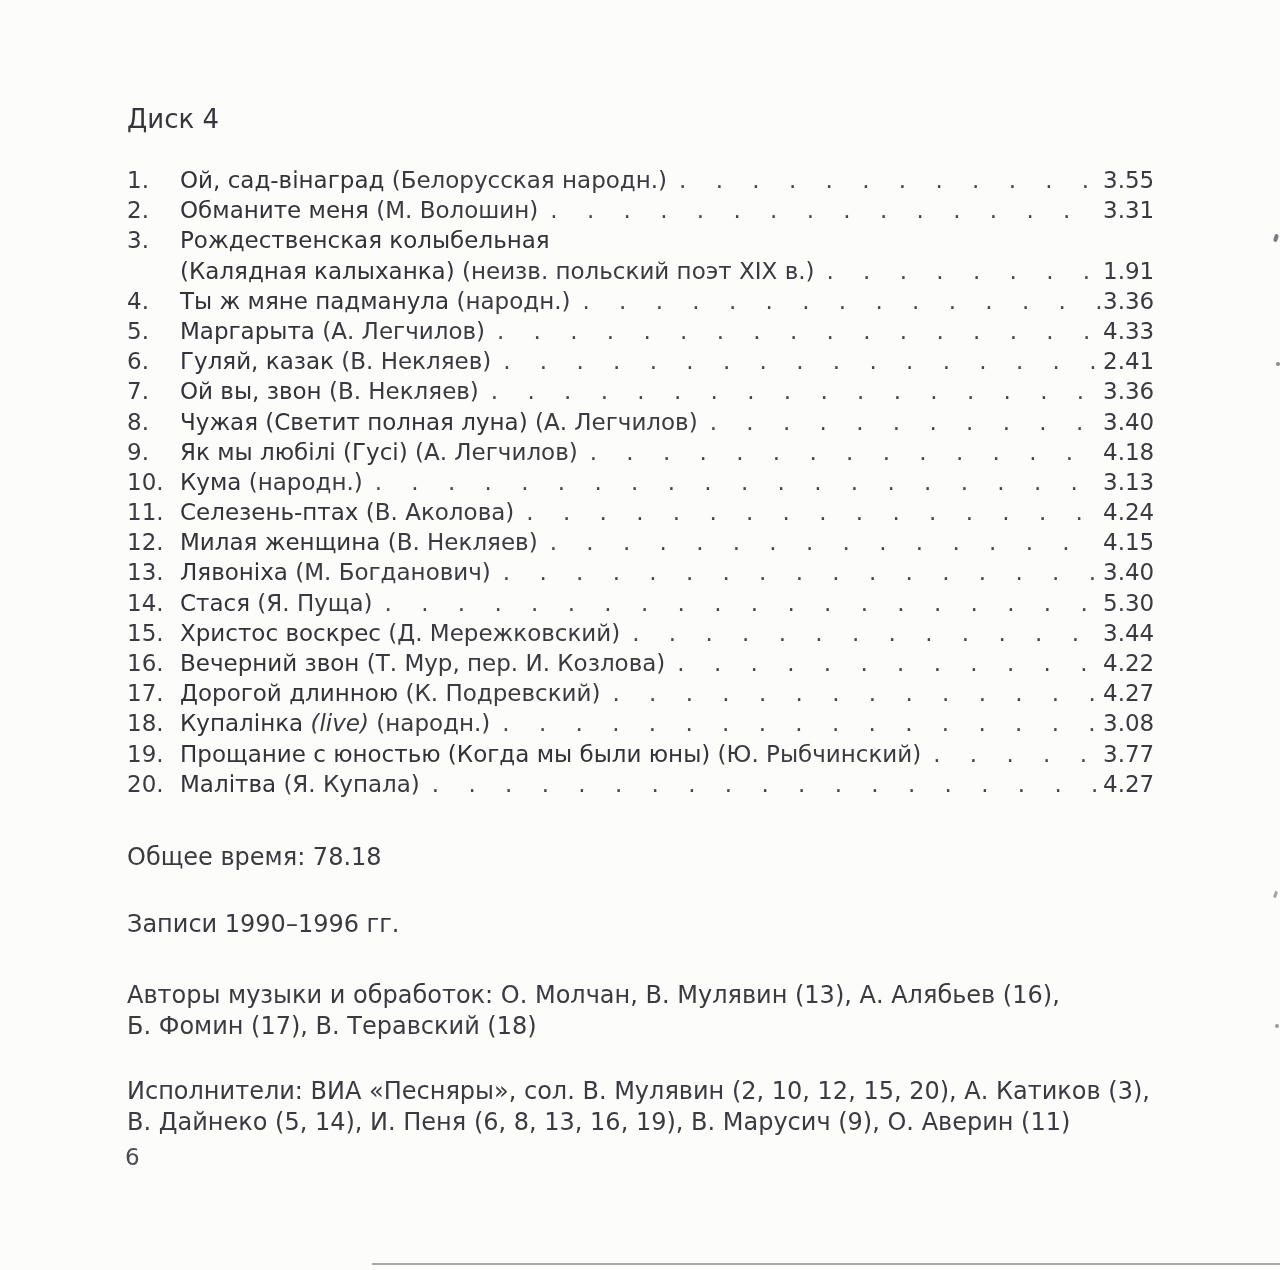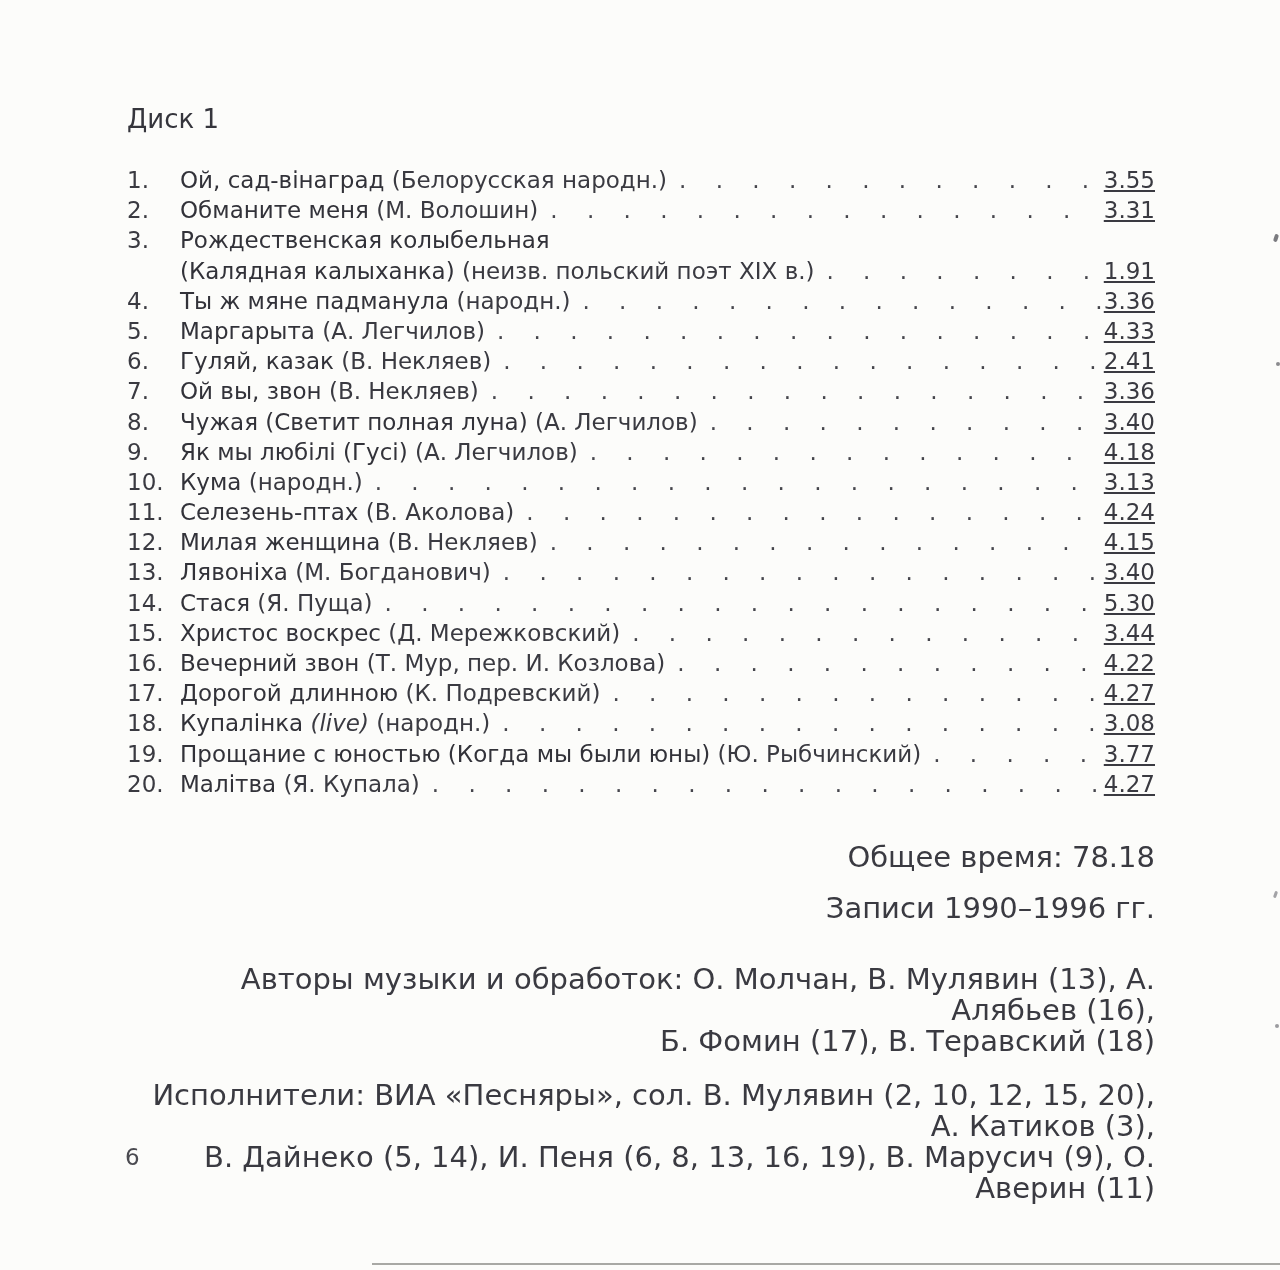--- a/index.html
+++ b/index.html
@@ -89,7 +89,7 @@
 <body>
 
 <div class="content">
-  <h1 class="disc-title">Диск 1</h1>
+  <h1 class="disc-title">Диск 4</h1>
 
   <div class="track-list">
       <div class="row">

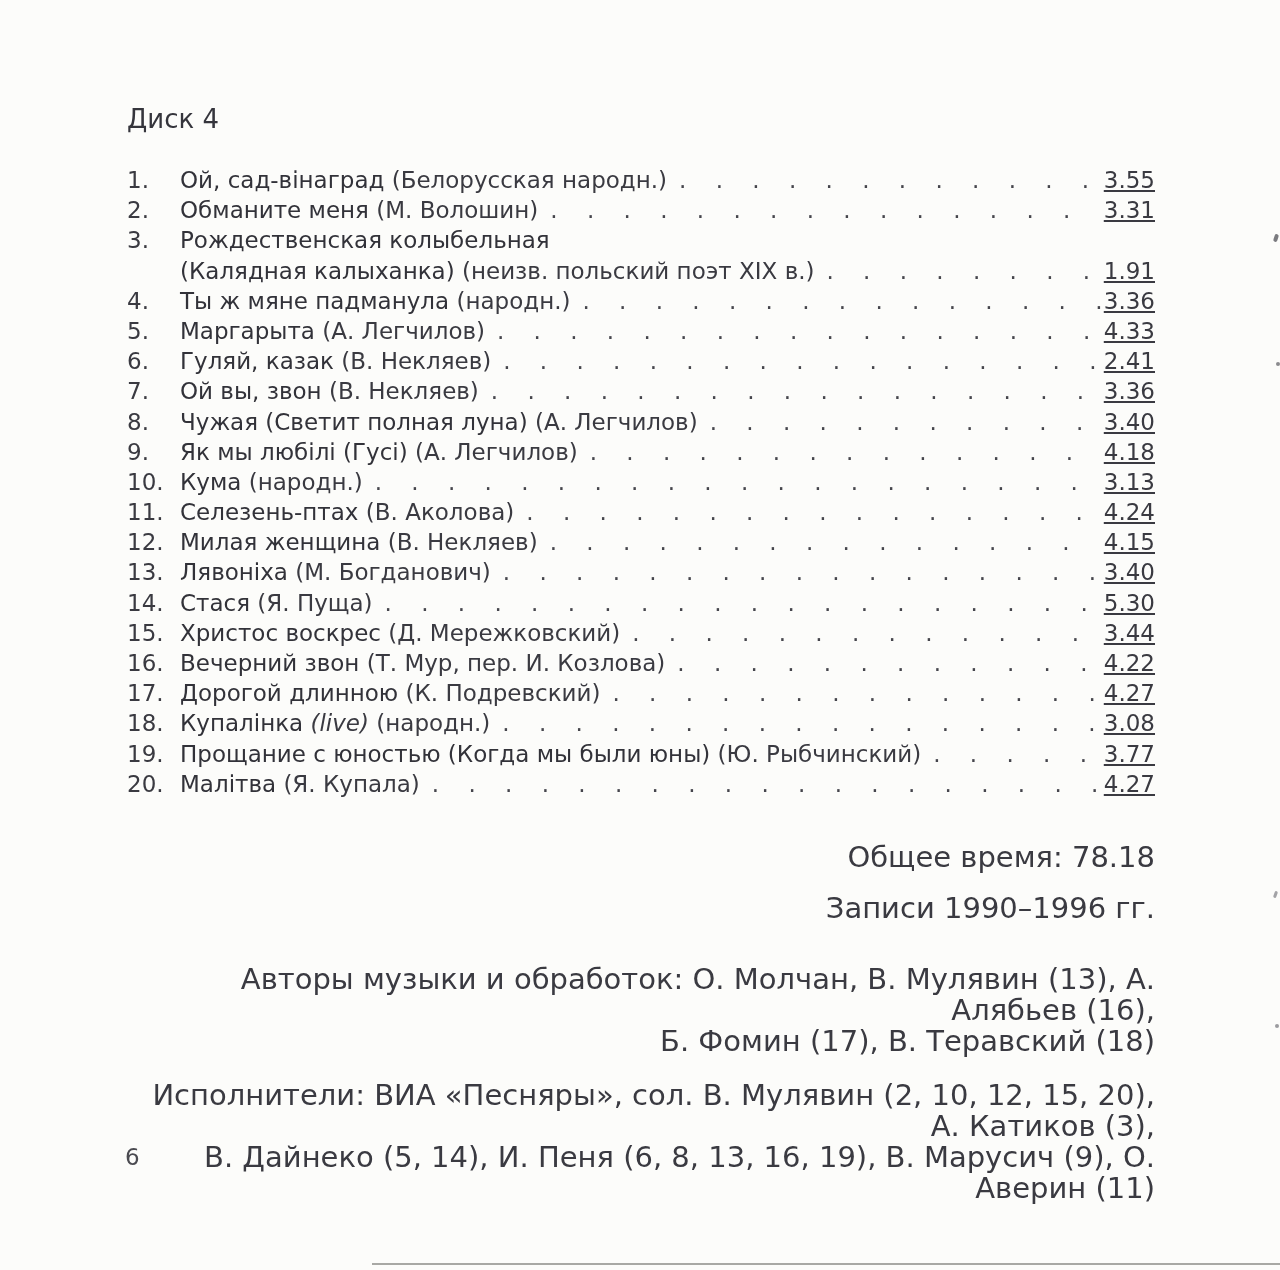--- a/index.html
+++ b/index.html
@@ -55,8 +55,7 @@
   .time {
     flex:none;
     min-width:52px;
-    text-align:right;
-    text-decoration:underline;
+    text-align:left;
   }
   .footer { font-size:29px; color:#3a3a41;text-align:right; }
   .footer .line { line-height:31px; }

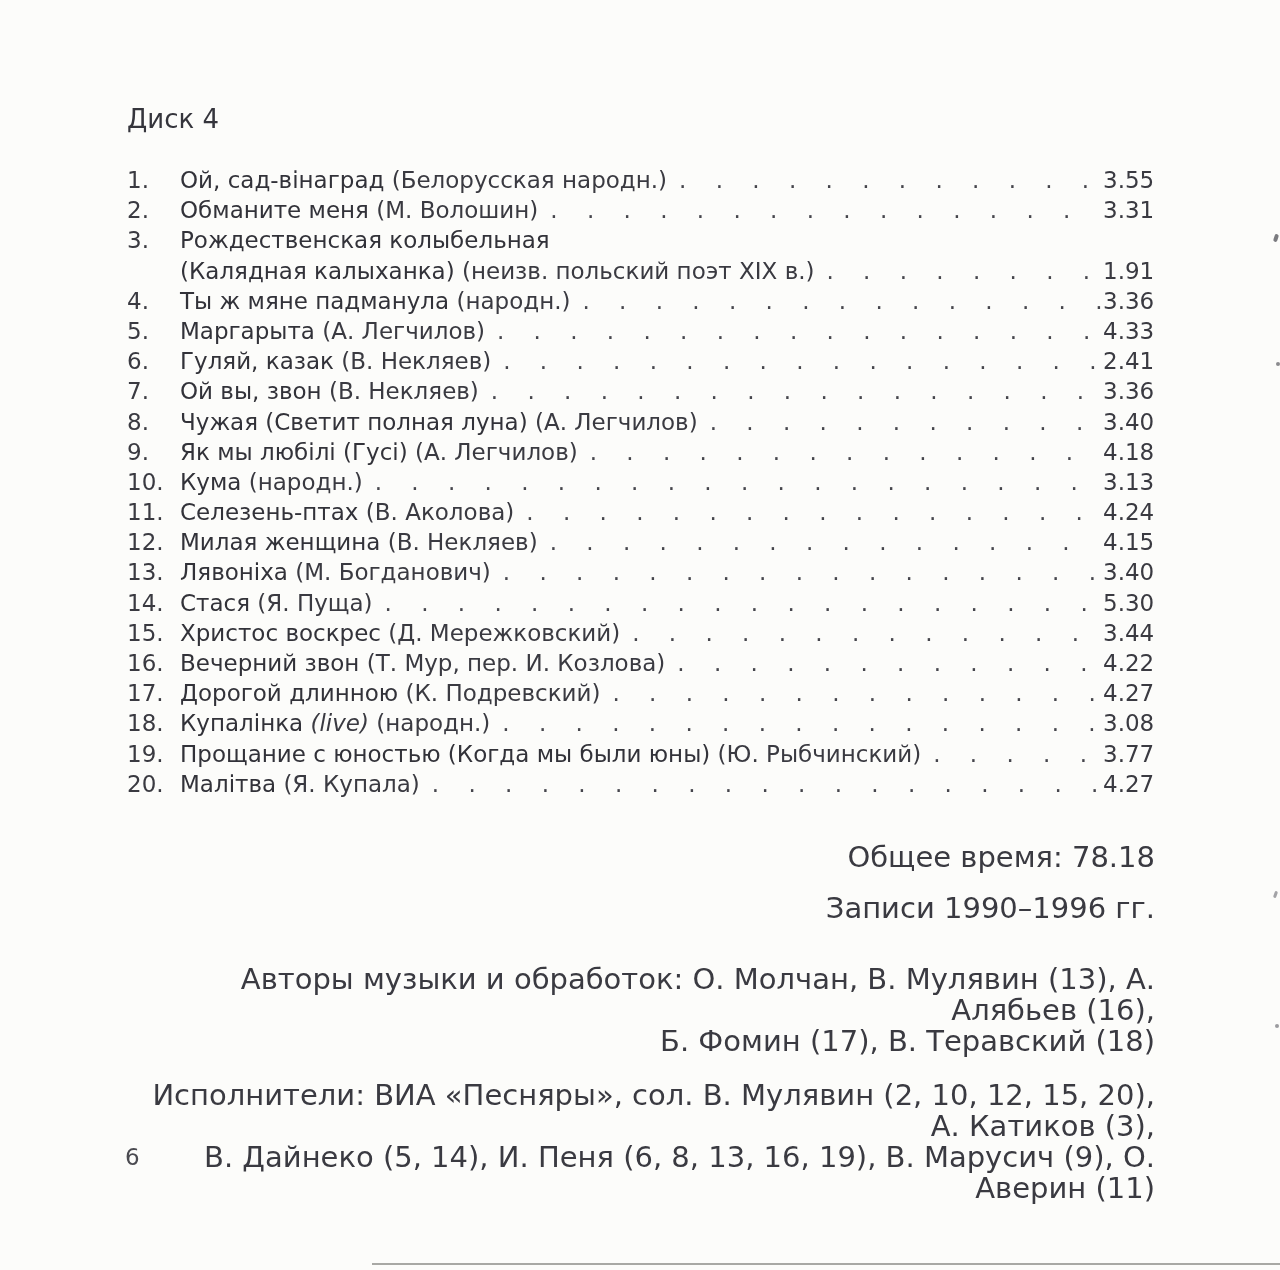--- a/index.html
+++ b/index.html
@@ -57,7 +57,7 @@
     min-width:52px;
     text-align:left;
   }
-  .footer { font-size:29px; color:#3a3a41;text-align:right; }
+  .footer { font-size:24px; color:#3a3a41; }
   .footer .line { line-height:31px; }
   .total-time   { margin-top:41px; }
   .recordings   { margin-top:20px; }

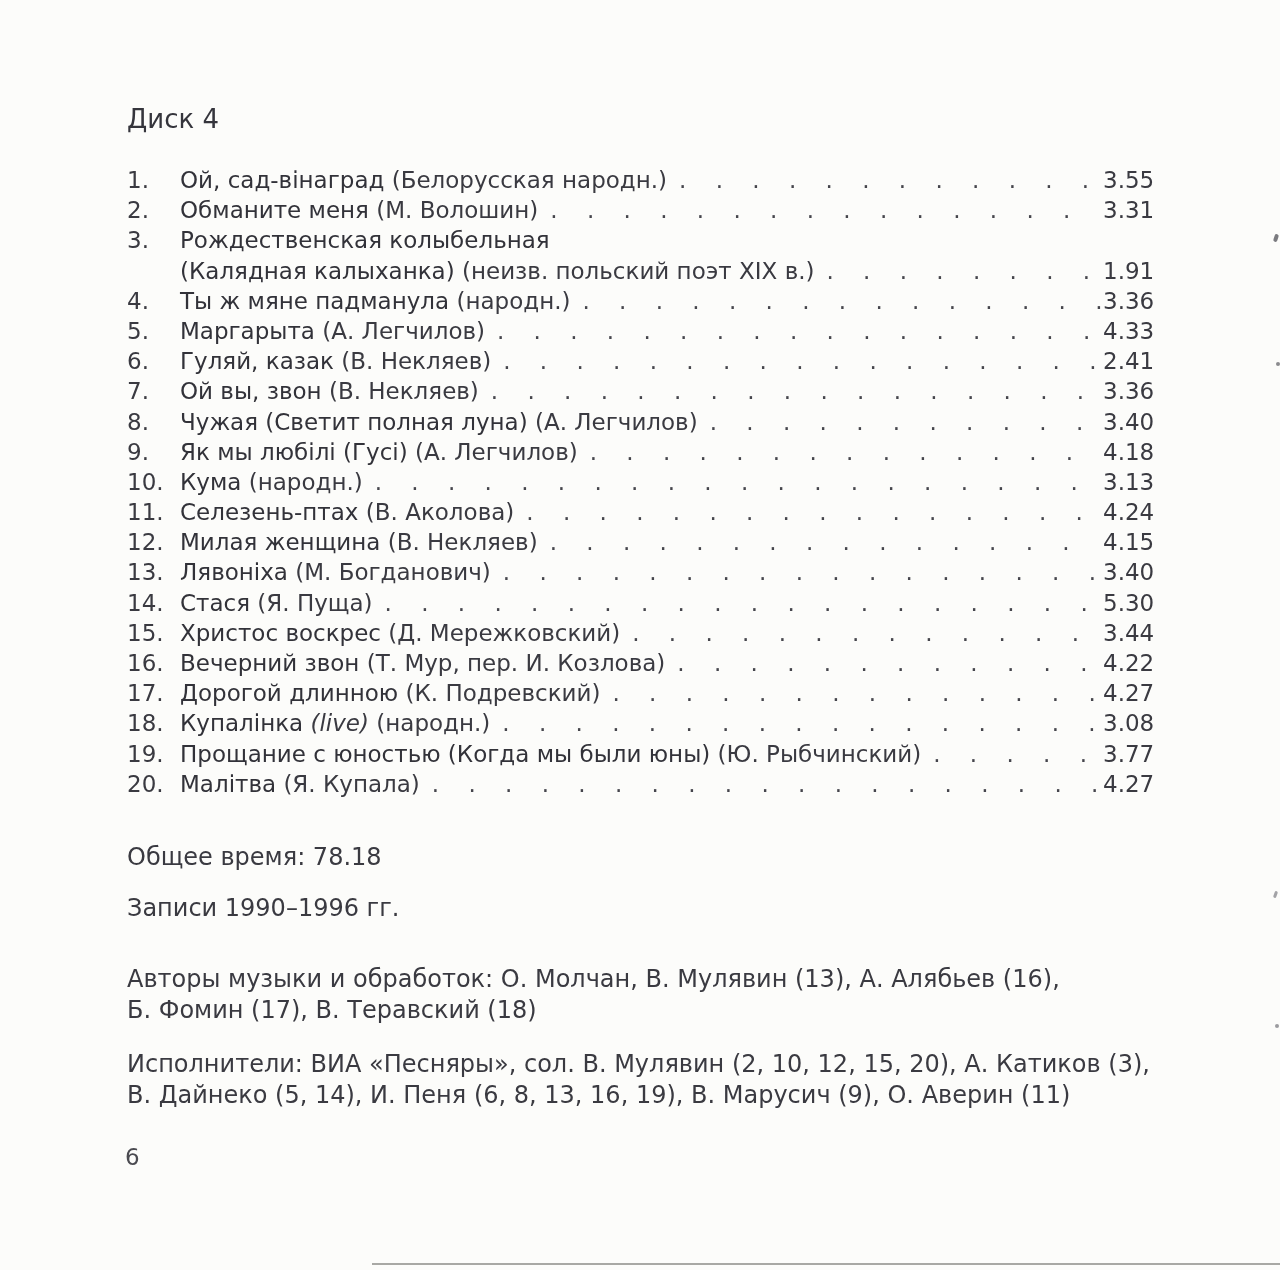--- a/index.html
+++ b/index.html
@@ -60,7 +60,7 @@
   .footer { font-size:24px; color:#3a3a41; }
   .footer .line { line-height:31px; }
   .total-time   { margin-top:41px; }
-  .recordings   { margin-top:20px; }
+  .recordings   { margin-top:36px; }
   .authors      { margin-top:40px; }
   .performers   { margin-top:23px; }
   .page-number {

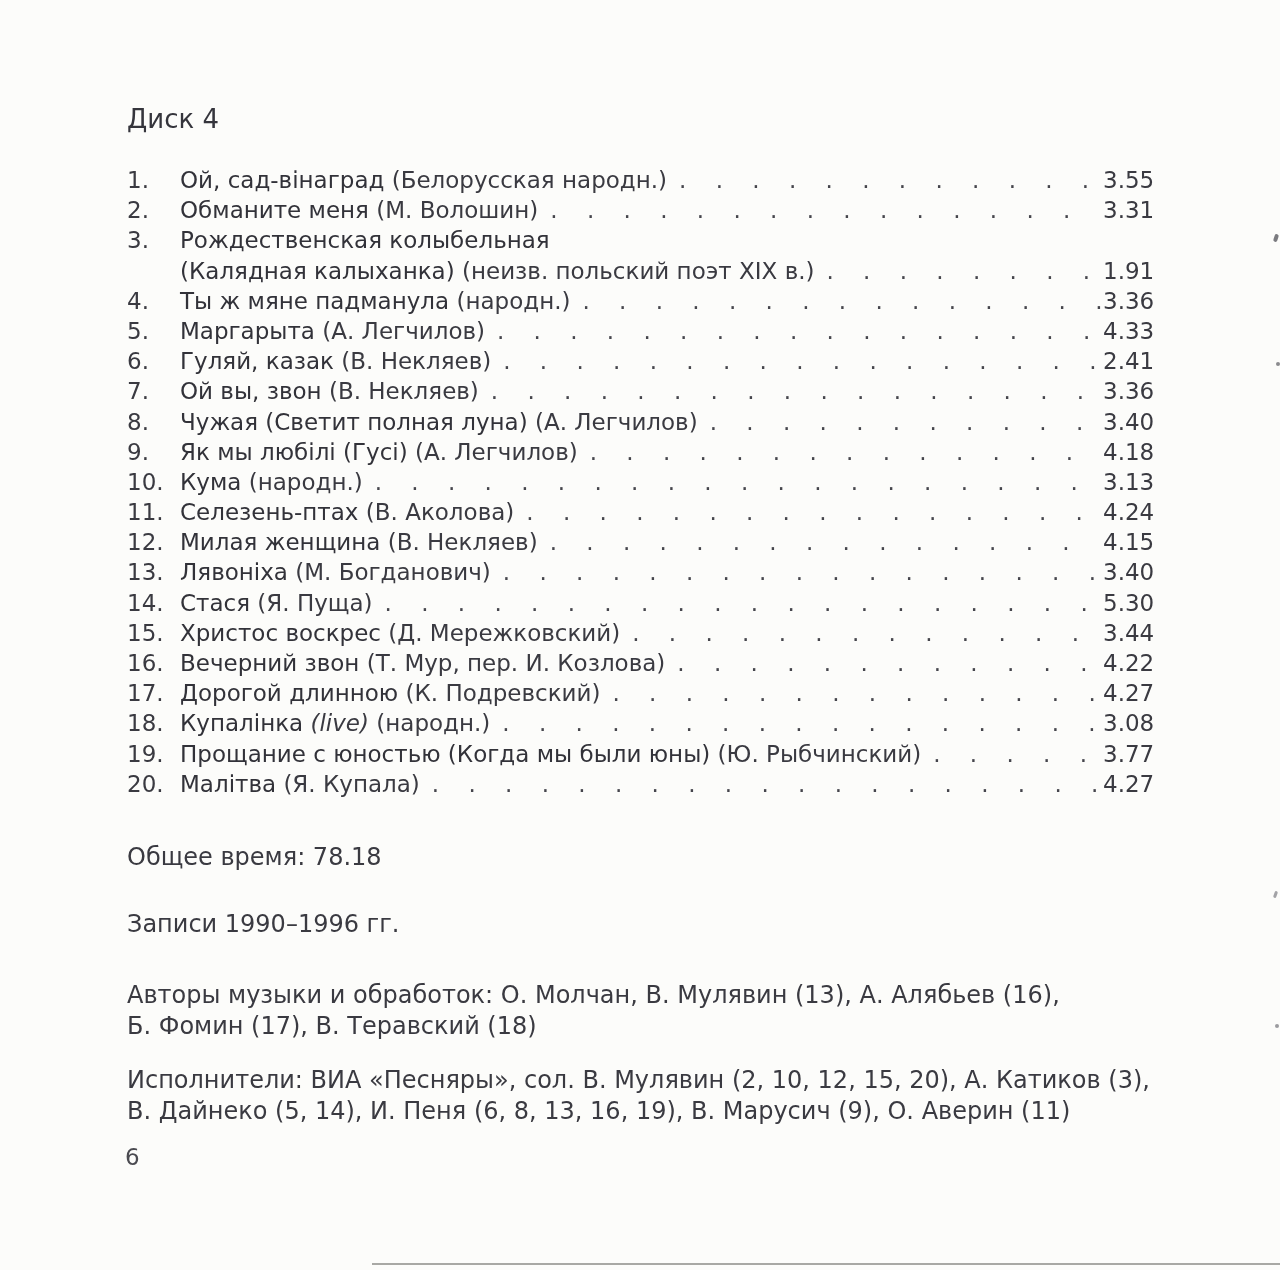--- a/index.html
+++ b/index.html
@@ -62,7 +62,7 @@
   .total-time   { margin-top:41px; }
   .recordings   { margin-top:36px; }
   .authors      { margin-top:40px; }
-  .performers   { margin-top:23px; }
+  .performers   { margin-top:34px; }
   .page-number {
     position:absolute;
     left:125px; top:1144px;

